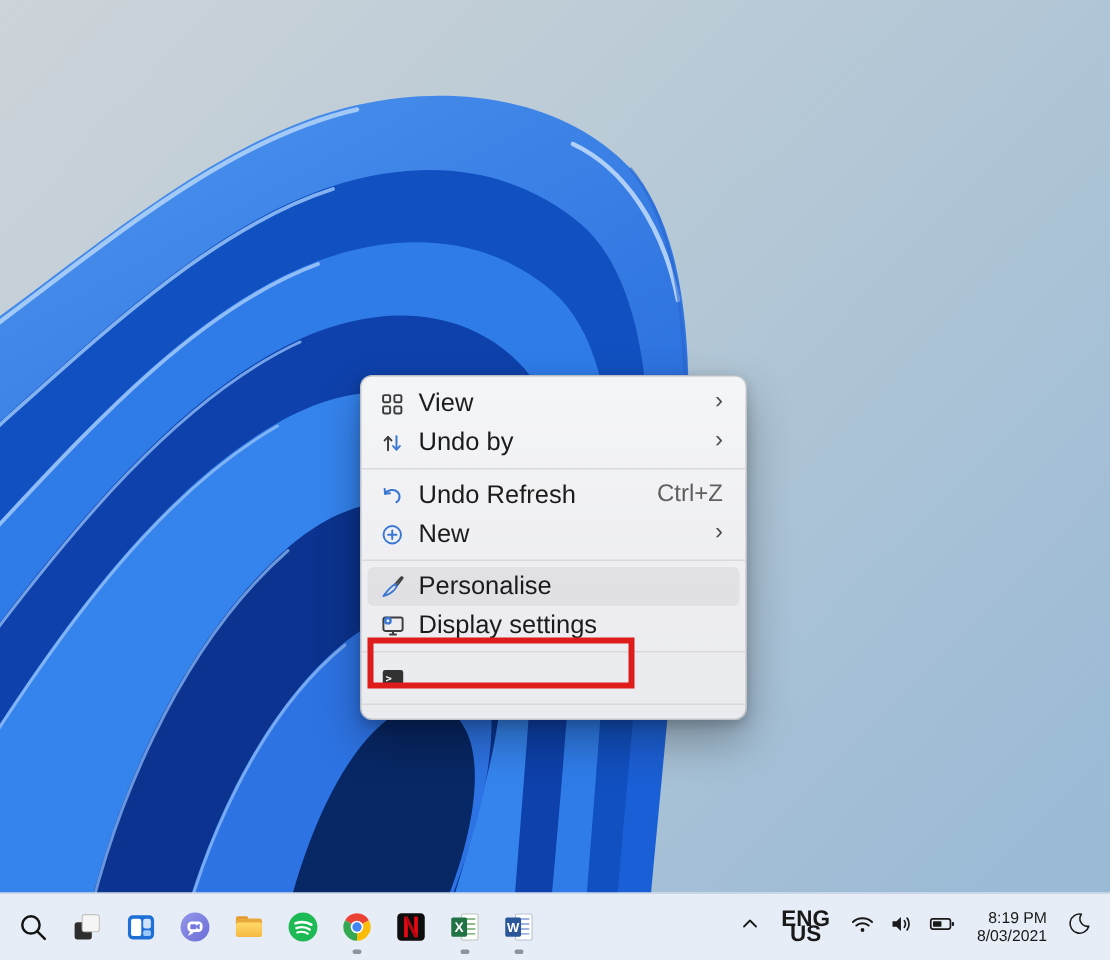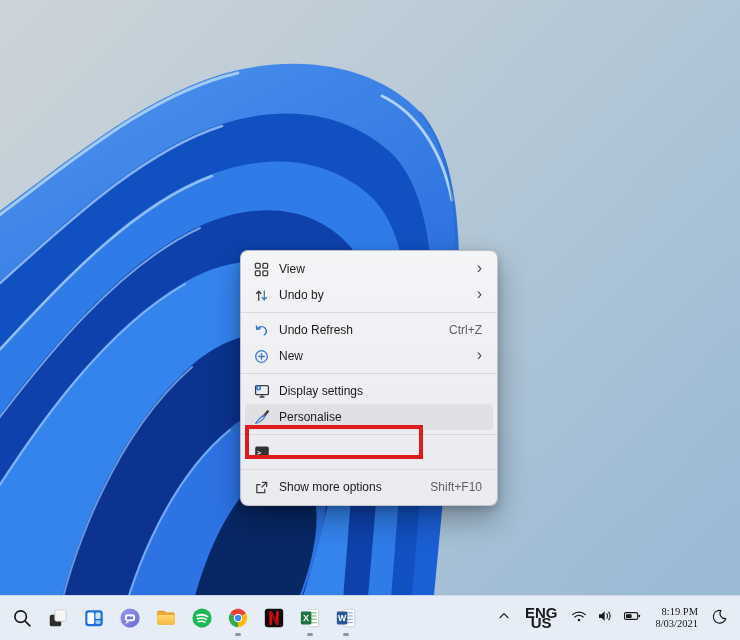--- a/index.html
+++ b/index.html
@@ -19,7 +19,7 @@
   .mi .ic{width:17px;height:17px;margin-right:9px;flex:0 0 17px;display:flex;
     align-items:center;justify-content:center;}
   .mi .ic svg{display:block;}
-  .mi .label{font-size:12px;color:#1b1b1b;white-space:nowrap;}
+  .mi .label{font-size:17px;color:#1b1b1b;white-space:nowrap;}
   .mi .accel{margin-left:auto;font-size:12px;color:#5f5f5f;}
   .mi .chev{margin-left:auto;font-size:16px;line-height:1;color:#4f4f4f;
     transform:translateY(-1px);}

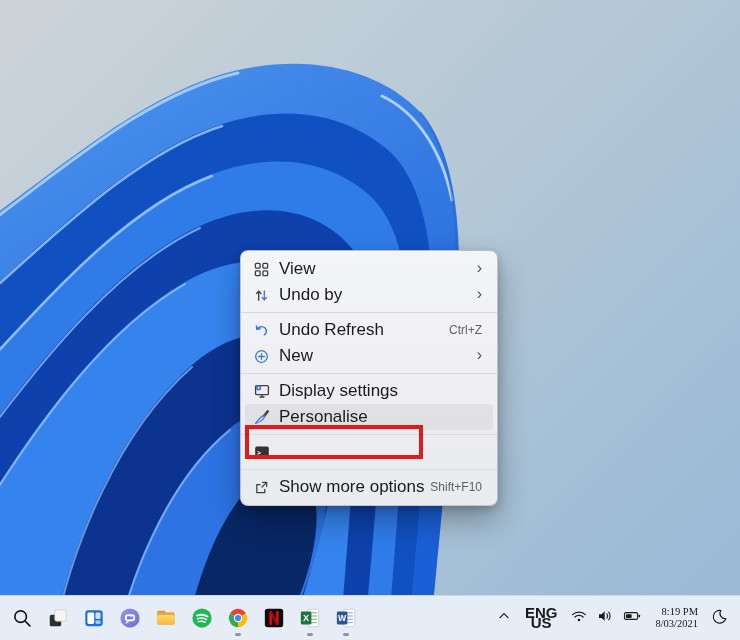--- a/index.html
+++ b/index.html
@@ -20,7 +20,7 @@
     align-items:center;justify-content:center;}
   .mi .ic svg{display:block;}
   .mi .label{font-size:17px;color:#1b1b1b;white-space:nowrap;}
-  .mi .accel{margin-left:auto;font-size:12px;color:#5f5f5f;}
+  .mi .accel{margin-left:auto;font-size:16px;color:#5f5f5f;}
   .mi .chev{margin-left:auto;font-size:16px;line-height:1;color:#4f4f4f;
     transform:translateY(-1px);}
   .sep{height:1px;background:#d9d9db;margin:4px 0;}

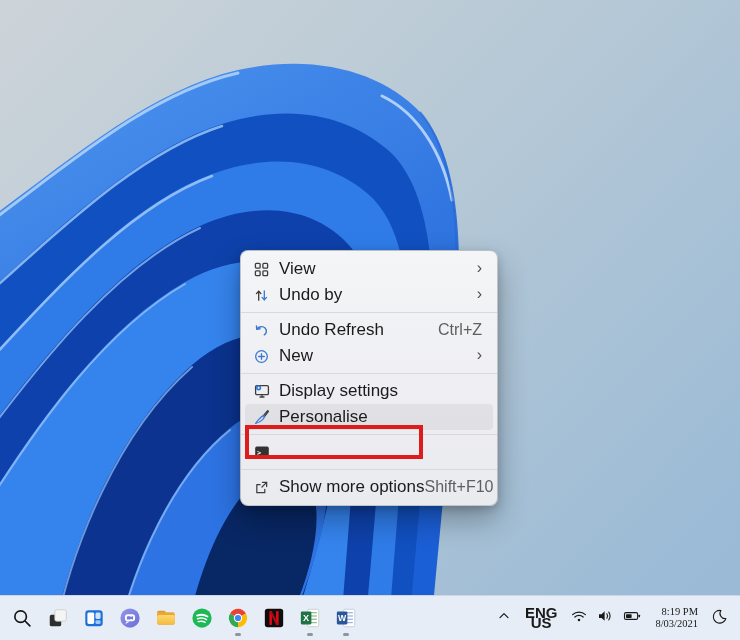--- a/index.html
+++ b/index.html
@@ -145,6 +145,16 @@
 
     <div class="sep"></div>
 
+    <div class="mi hl">
+      <span class="ic">
+        <svg width="16" height="16" viewBox="0 0 16 16" fill="none">
+            <path d="M9.2 6.8 L13.4 1.9 C13.9 1.3 14.8 2.1 14.3 2.7 L10.3 7.8" stroke="#3c3c3c" stroke-width="1.2" stroke-linecap="round"></path>
+            <path d="M9.6 6.4 C8.2 7 6.4 8.6 4.6 10.6 C3.2 12.2 2.2 13.6 1.6 14.4 C3.4 14 6.6 12.6 8.6 10.6 C9.8 9.4 10.4 8.2 10.5 7.4 Z" fill="none" stroke="#3a77d4" stroke-width="1.2" stroke-linejoin="round"></path>
+          </svg>
+      </span>
+      <span class="label">Personalise</span>
+    </div>
+
     <div class="mi">
       <span class="ic">
         <svg width="16" height="16" viewBox="0 0 16 16" fill="none">
@@ -155,16 +165,6 @@
           </svg>
       </span>
       <span class="label">Display settings</span>
-    </div>
-
-    <div class="mi hl">
-      <span class="ic">
-        <svg width="16" height="16" viewBox="0 0 16 16" fill="none">
-            <path d="M9.2 6.8 L13.4 1.9 C13.9 1.3 14.8 2.1 14.3 2.7 L10.3 7.8" stroke="#3c3c3c" stroke-width="1.2" stroke-linecap="round"></path>
-            <path d="M9.6 6.4 C8.2 7 6.4 8.6 4.6 10.6 C3.2 12.2 2.2 13.6 1.6 14.4 C3.4 14 6.6 12.6 8.6 10.6 C9.8 9.4 10.4 8.2 10.5 7.4 Z" fill="none" stroke="#3a77d4" stroke-width="1.2" stroke-linejoin="round"></path>
-          </svg>
-      </span>
-      <span class="label">Personalise</span>
     </div>
 
     <div class="sep"></div>

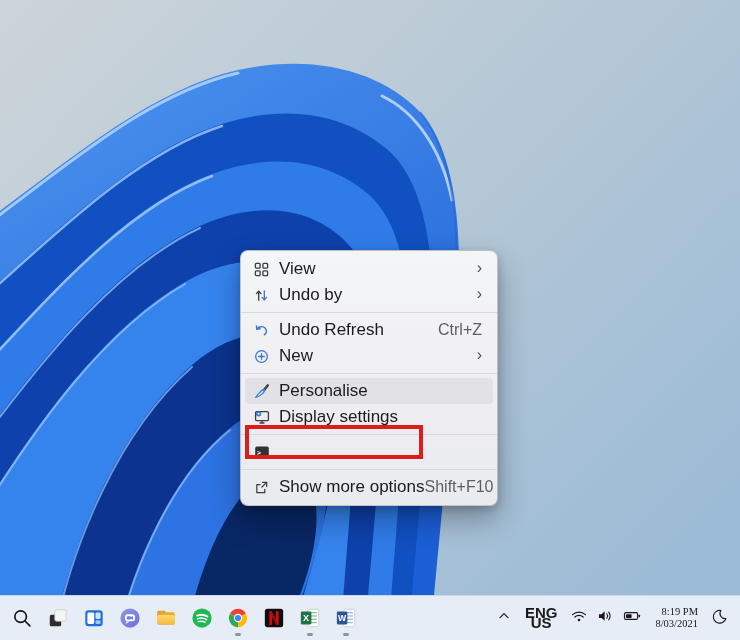--- a/index.html
+++ b/index.html
@@ -180,17 +180,6 @@
 
     <div class="sep"></div>
 
-    <div class="mi">
-      <span class="ic">
-        <svg width="15" height="15" viewBox="0 0 16 16" fill="none" stroke="#3c3c3c" stroke-width="1.3" stroke-linecap="round" stroke-linejoin="round">
-            <path d="M6.5 5 H3 V13.5 H11.5 V10"></path>
-            <path d="M9 2.5 H13.5 V7"></path>
-            <path d="M13.5 2.5 L8.5 7.5"></path>
-          </svg>
-      </span>
-      <span class="label">Show more options</span>
-      <span class="accel">Shift+F10</span>
-    </div>
 
     <div class="red-box"></div>
   </div>

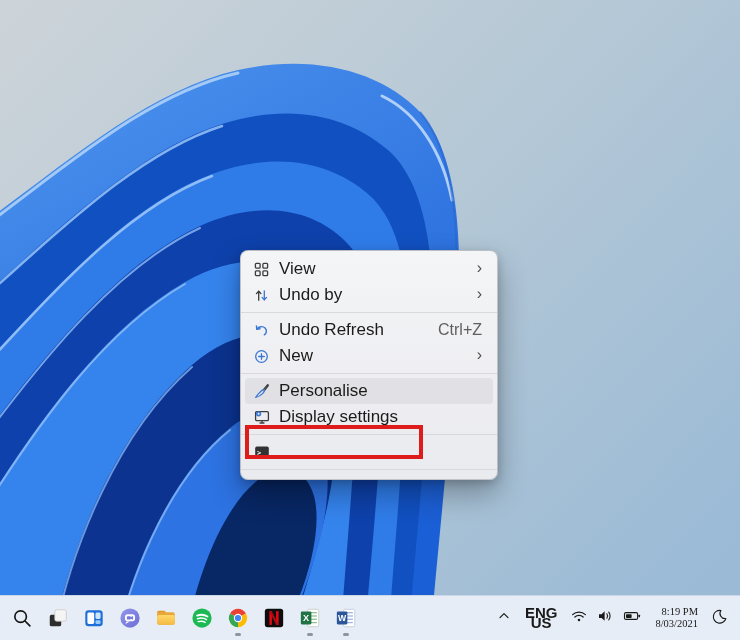--- a/index.html
+++ b/index.html
@@ -43,7 +43,7 @@
     border-radius:4px;padding:0 4px;}
   .tray-lang{font-size:15px;line-height:10.5px;text-align:center;color:#191919;
     margin:0 5px;font-weight:bold;}
-  .tray-clock{font-size:10.5px;line-height:12.5px;text-align:right;color:#191919;margin:0 5px;font-family:Liberation Serif, serif;}
+  .tray-clock{font-size:10.5px;line-height:12.5px;text-align:right;color:#191919;margin:0 5px;}
 </style>
 </head>
 <body>

